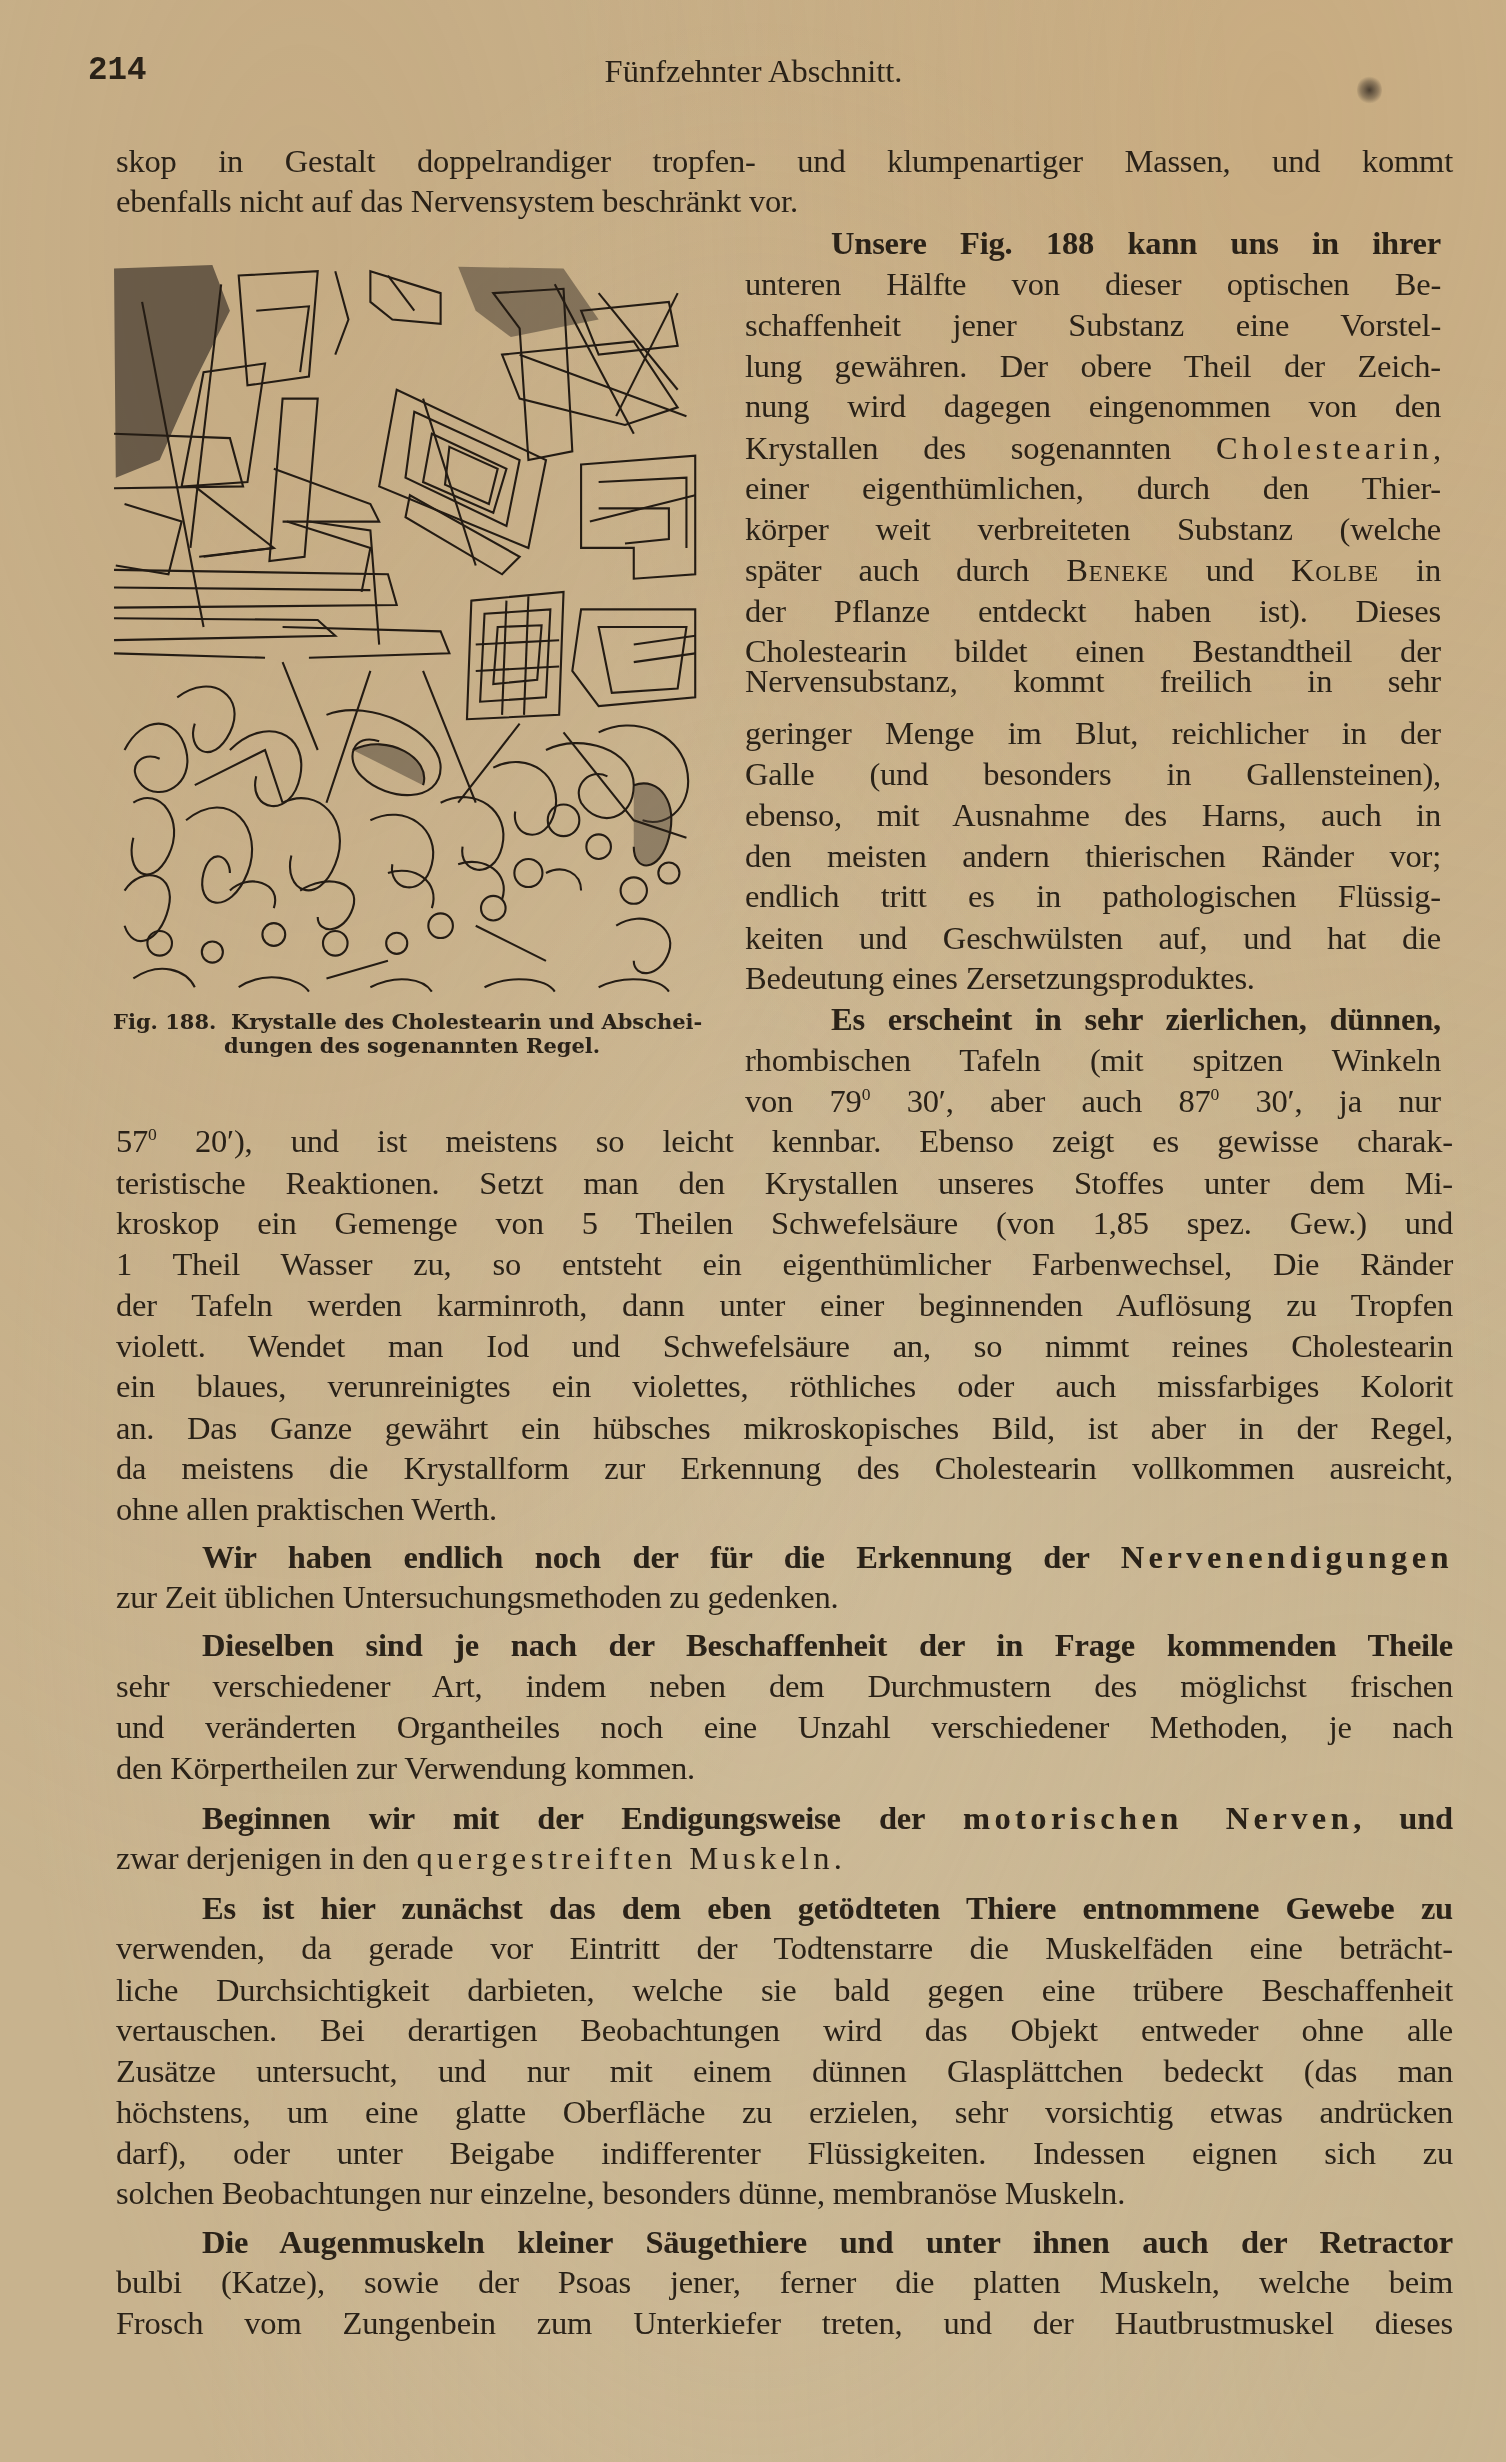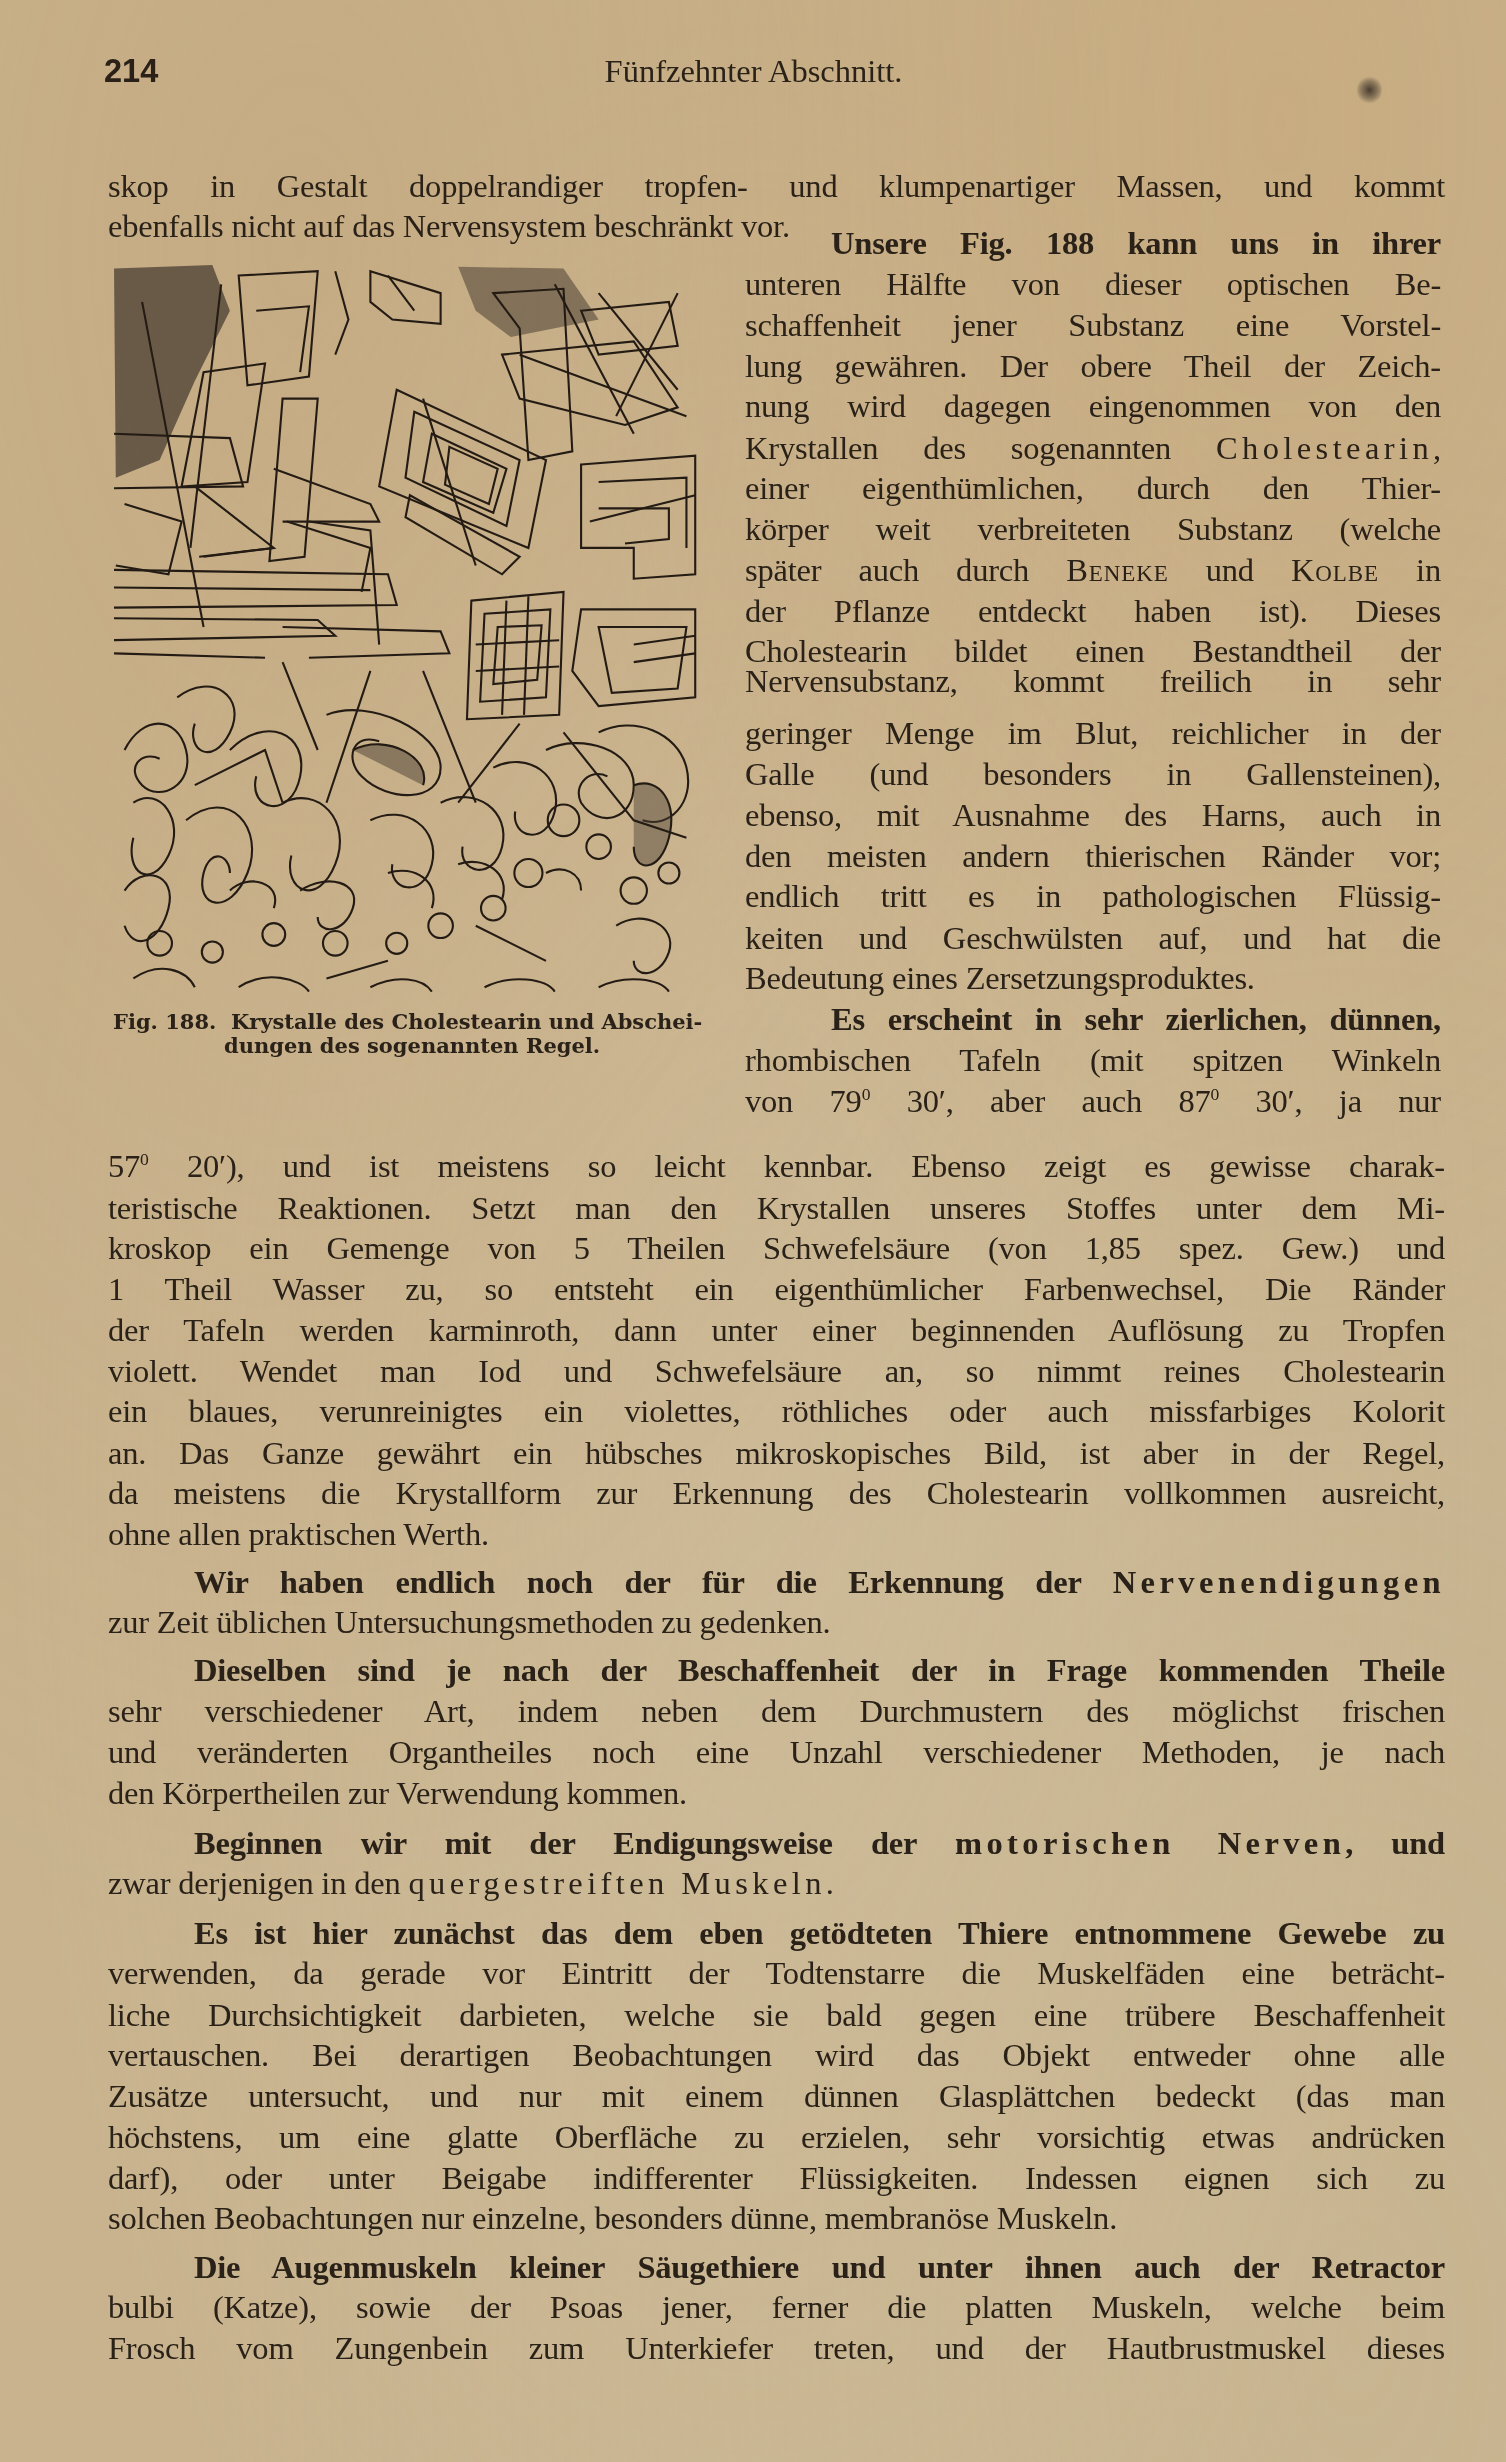--- a/index.html
+++ b/index.html
@@ -31,7 +31,7 @@
   .spaced { letter-spacing: 4.4px; }
   .sc { font-variant: small-caps; letter-spacing: 0.9px; }
   .header { position: absolute; top: 51px; font-size: 32.5px; line-height: 40px; }
-  .page-number { left: 104px; font-weight: bold; font-family: Liberation Sans, sans-serif; }
+  .page-number { left: 88px; font-weight: bold; font-family: Liberation Mono, monospace; }
   .running-head { left: 0; width: 1507px; text-align: center; }
   .caption {
     position: absolute; font-size: 21px; line-height: 26px;

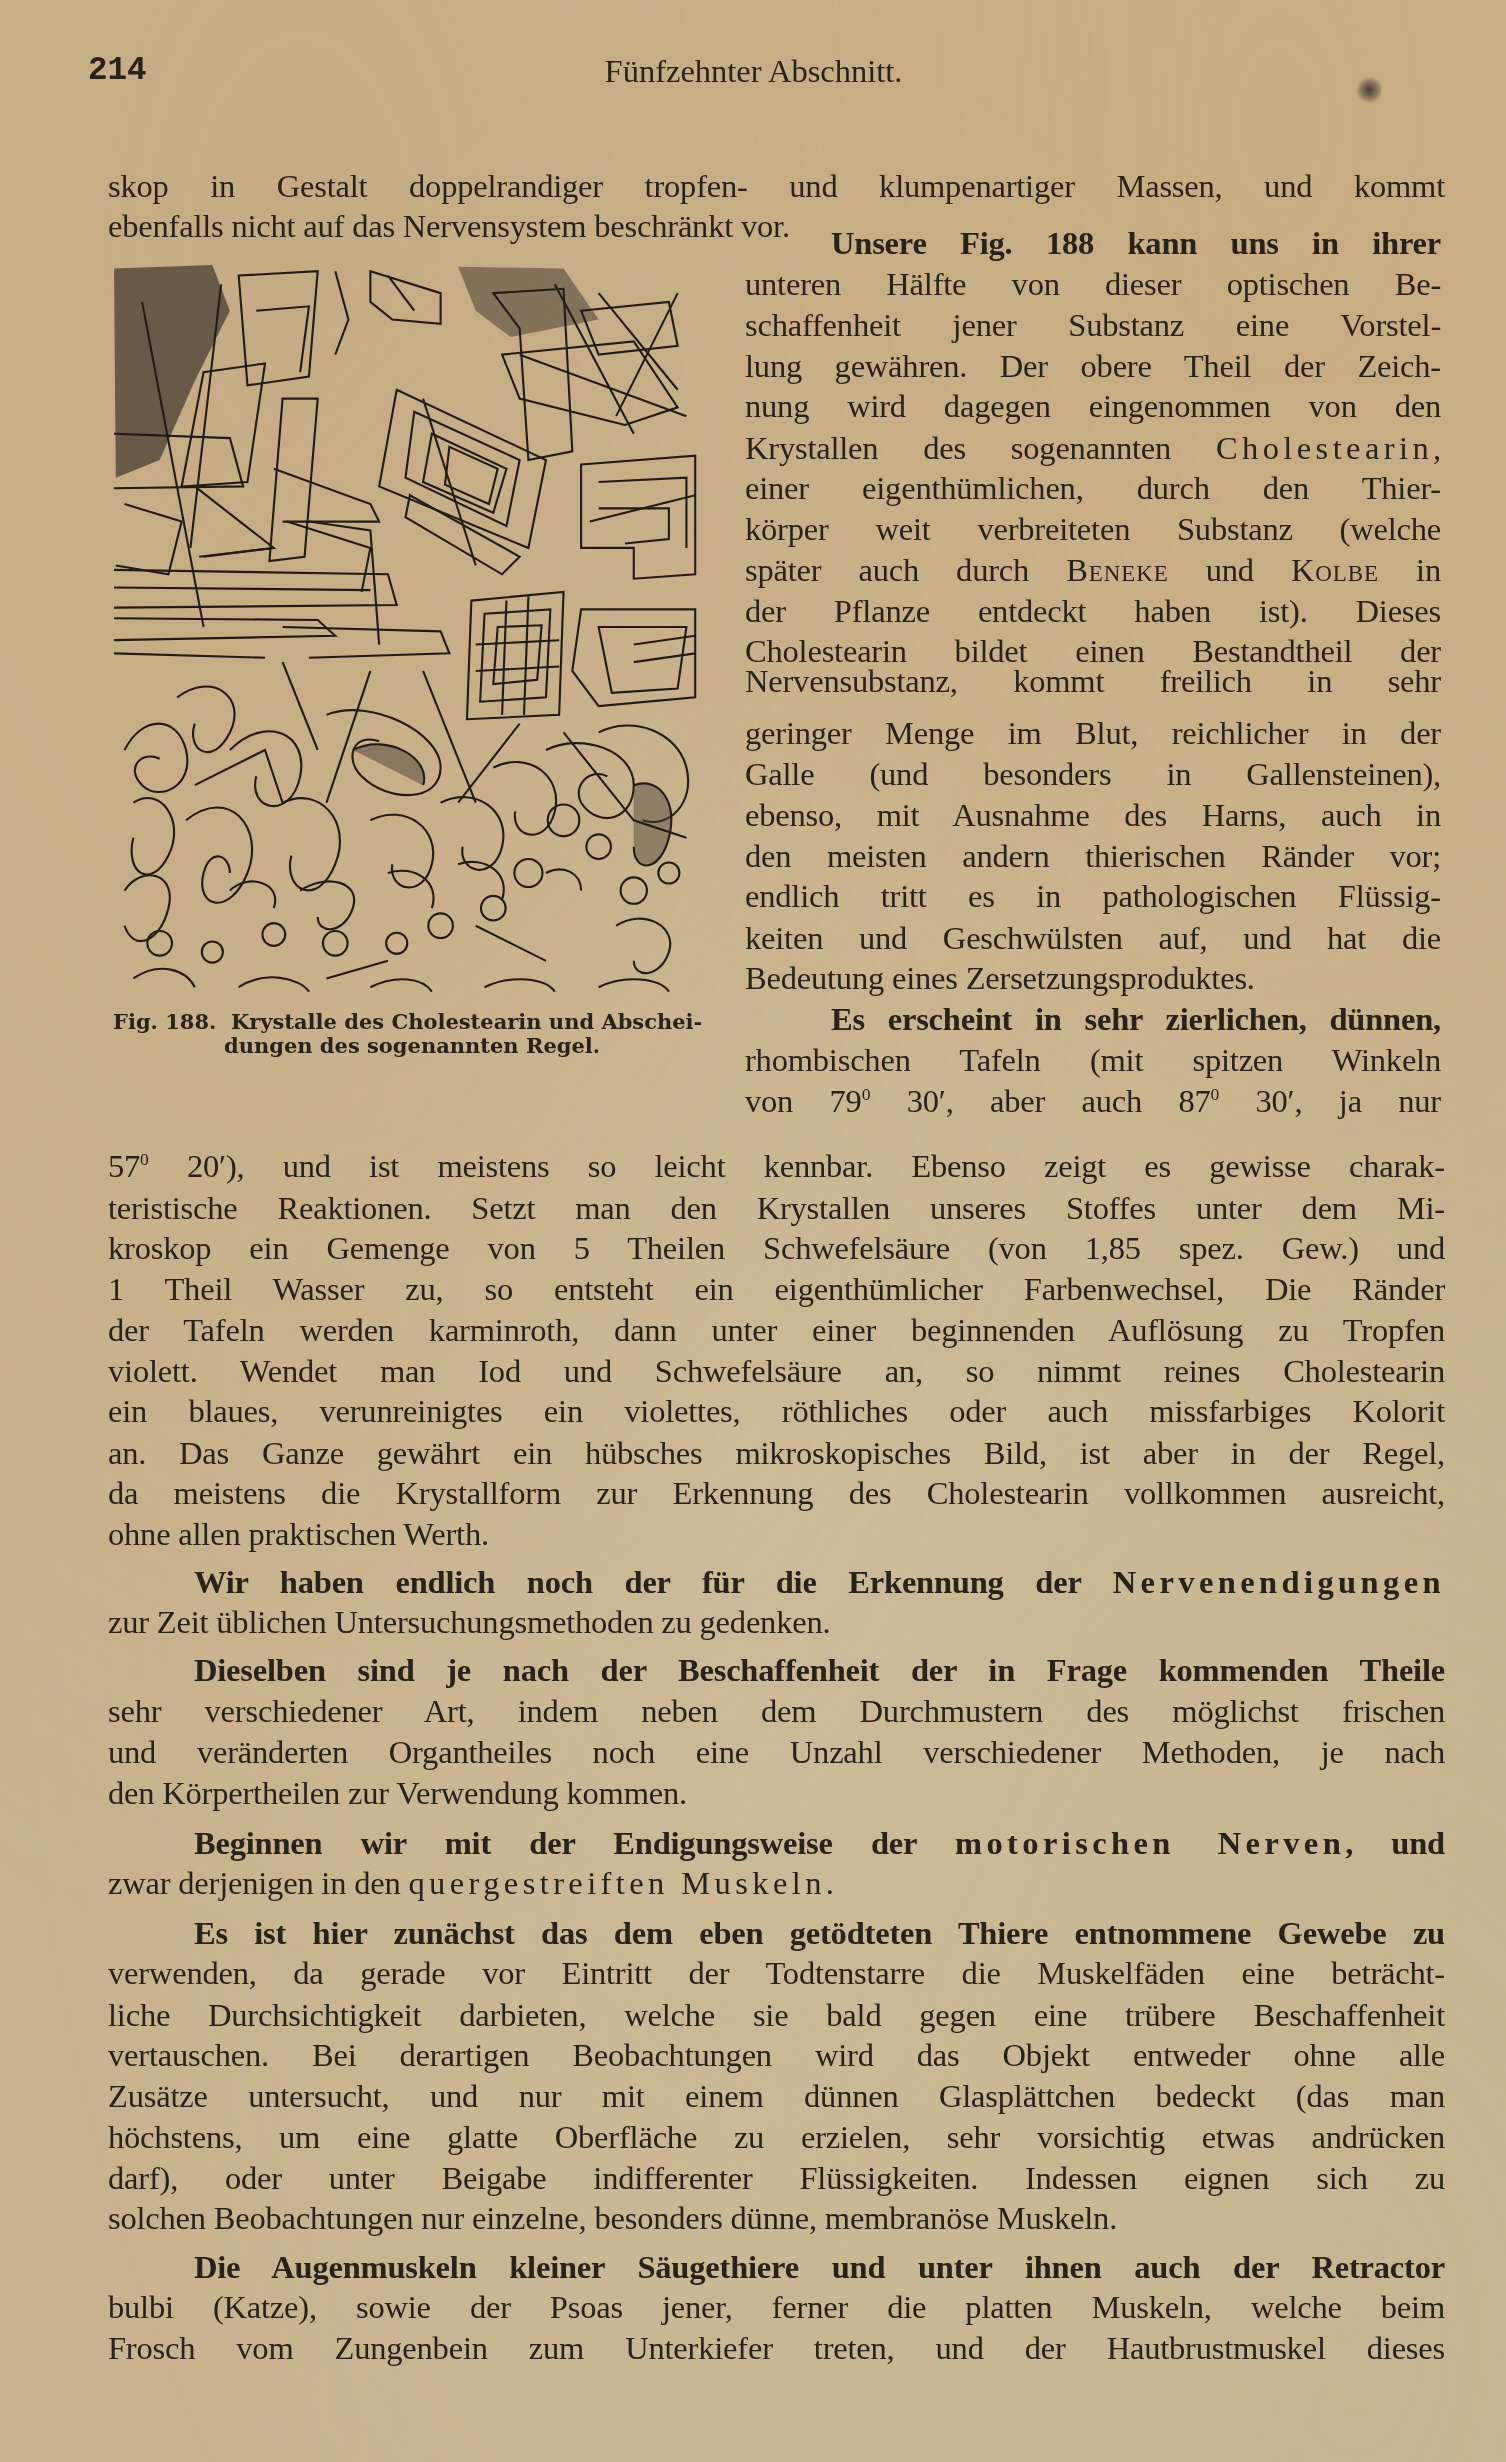--- a/index.html
+++ b/index.html
@@ -23,7 +23,7 @@
     letter-spacing: -0.2px;
     transform-origin: left top;
   }
-  .full { left: 108px; width: 1337px; text-align: justify; text-align-last: justify; margin-top: 25px; }
+  .full { left: 116px; width: 1337px; text-align: justify; text-align-last: justify; }
   .full.last { text-align-last: left; }
   .rcol { left: 745px; width: 696px; text-align: justify; text-align-last: justify; }
   .rcol.last { text-align-last: left; }

